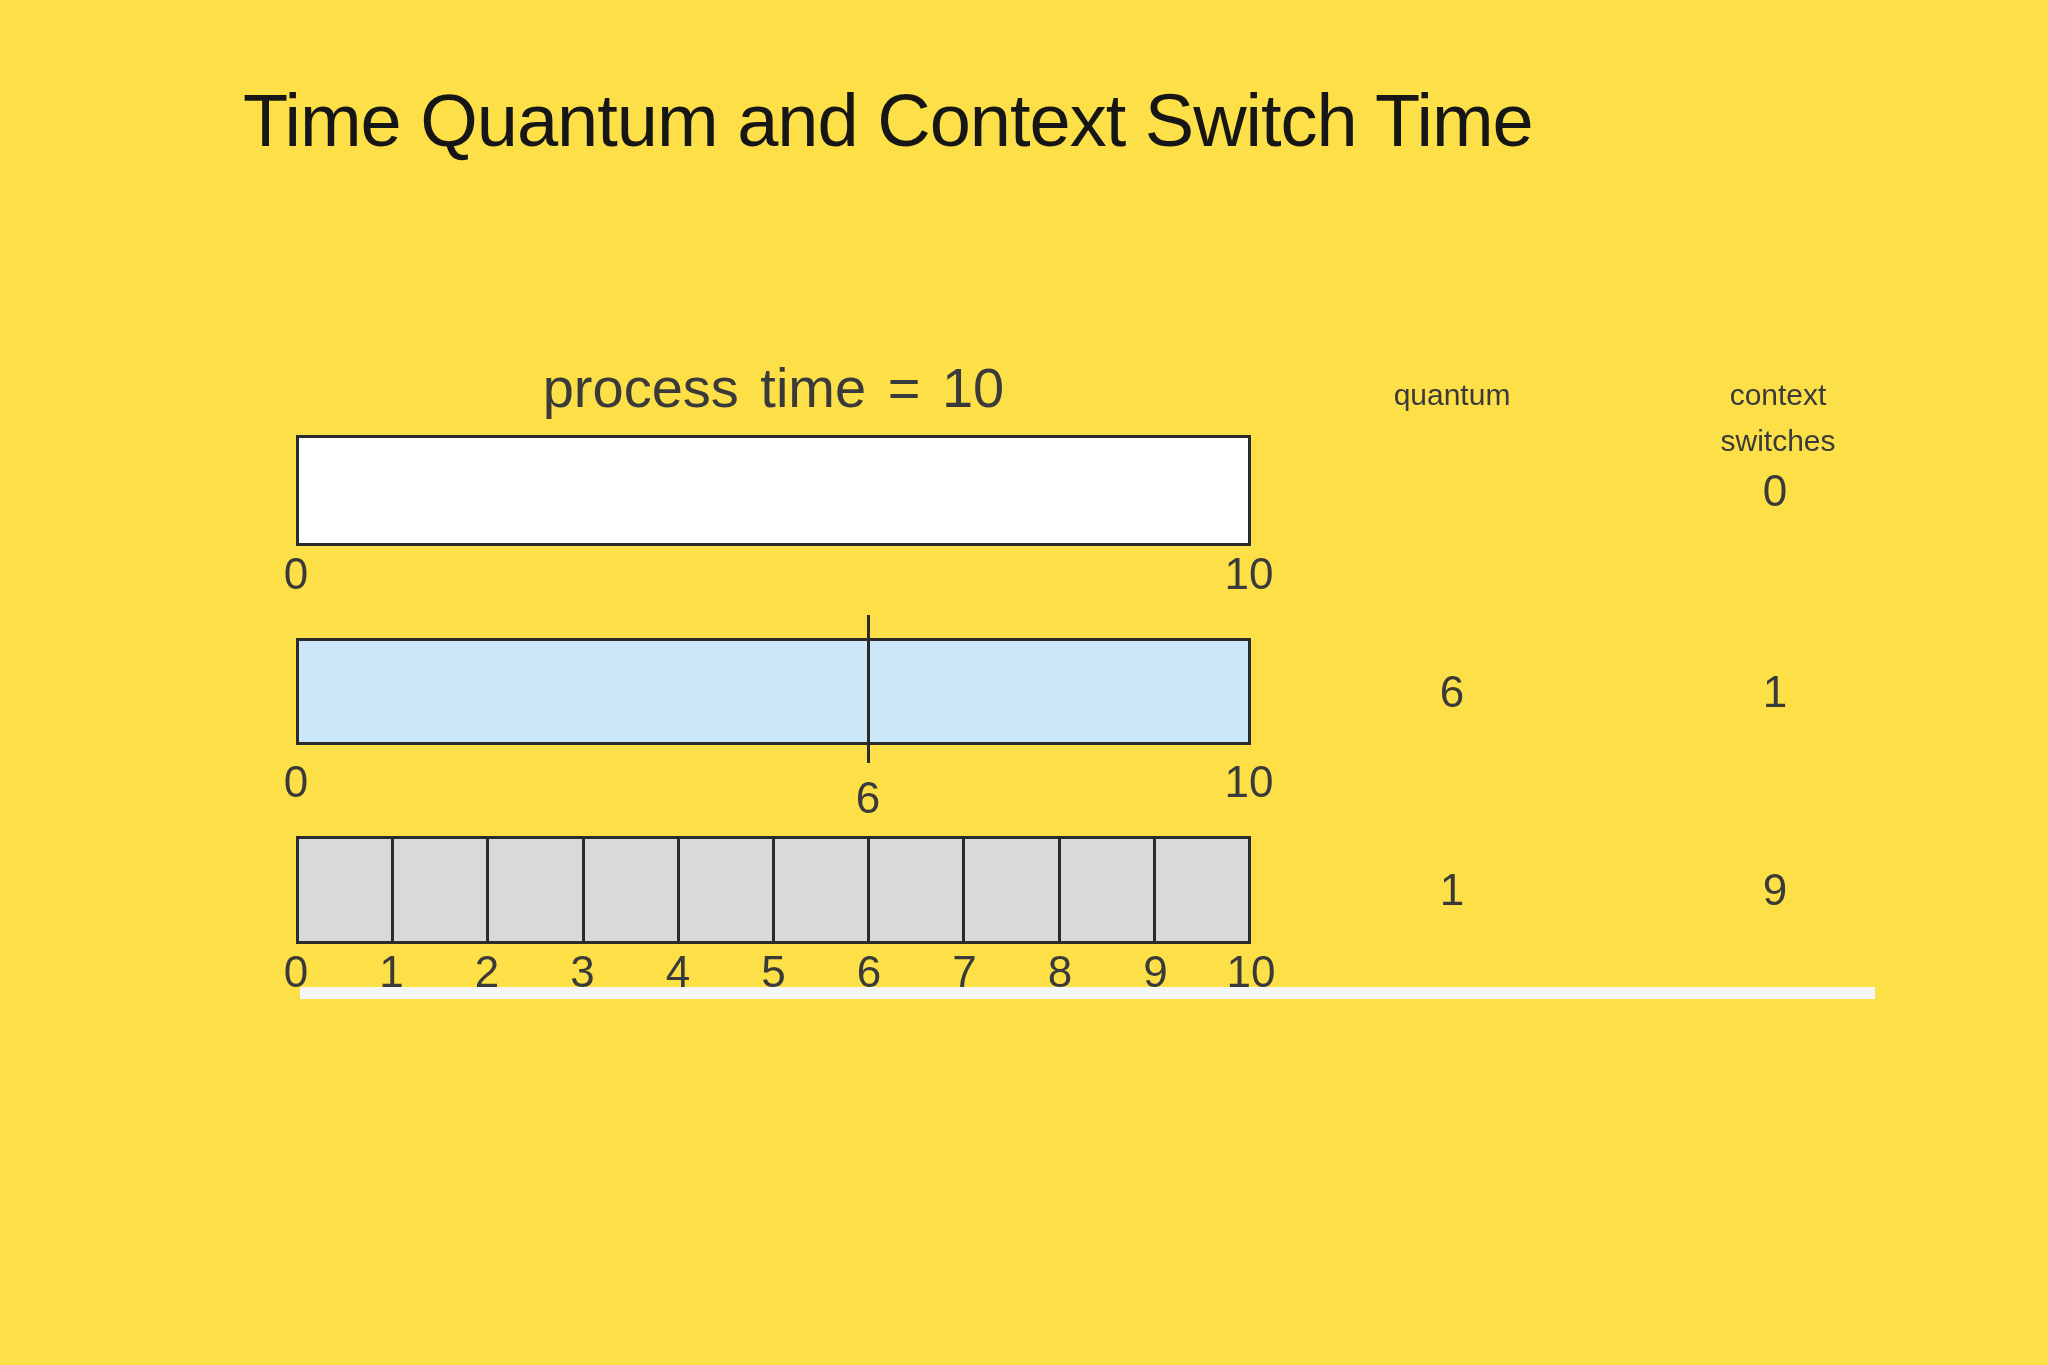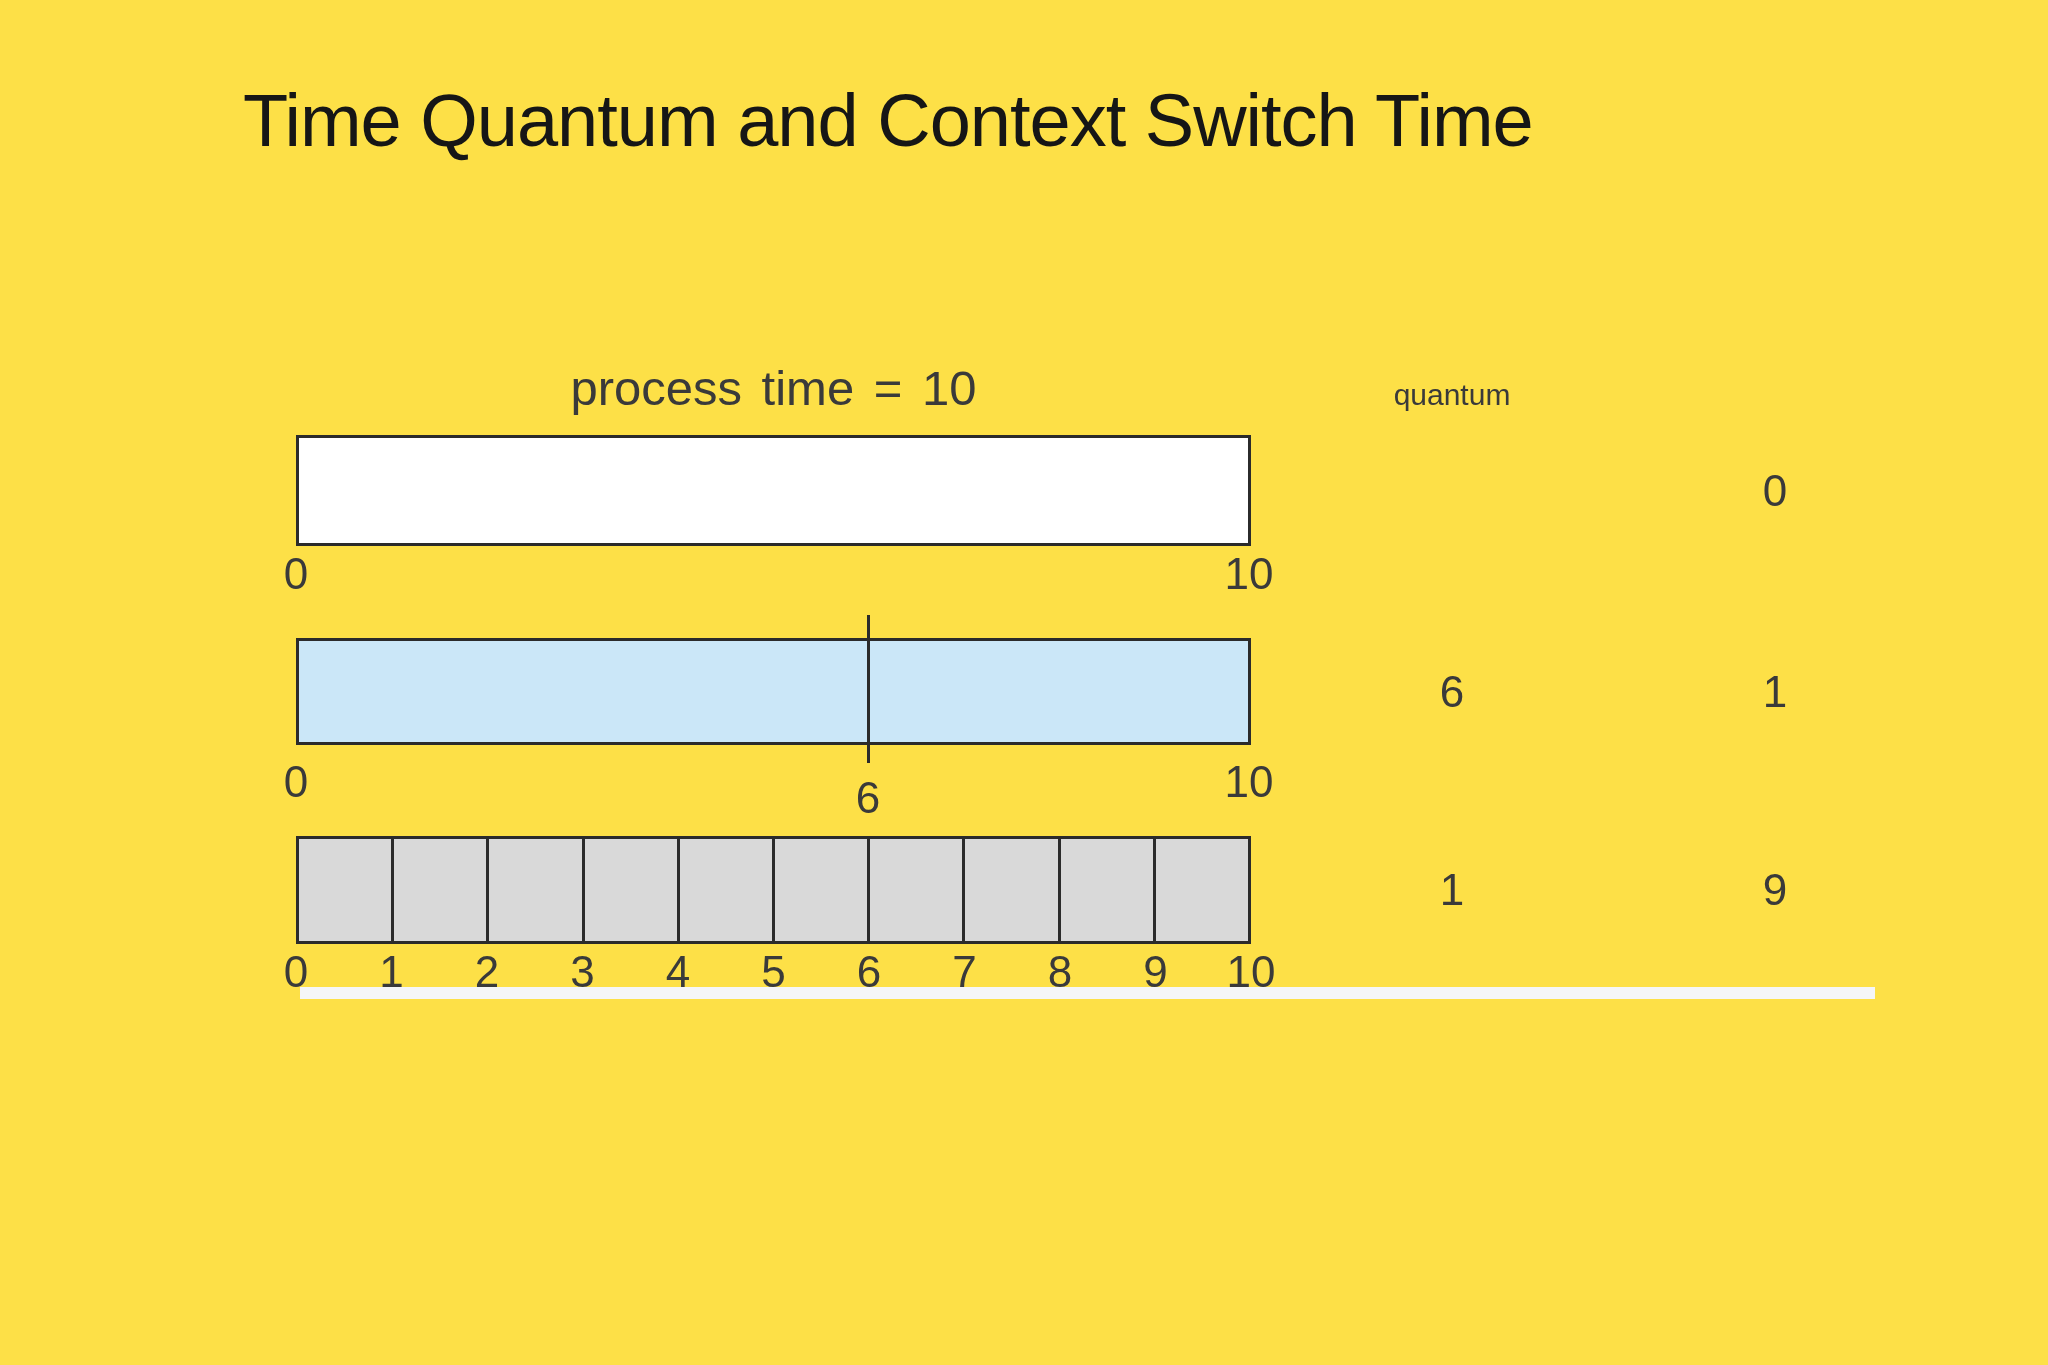--- a/index.html
+++ b/index.html
@@ -35,7 +35,7 @@
     top: 364px;
     width: 955px;
     text-align: center;
-    font-size: 49px;
+    font-size: 56px;
     line-height: 48px;
     color: #3a3a3a;
     word-spacing: 6px;

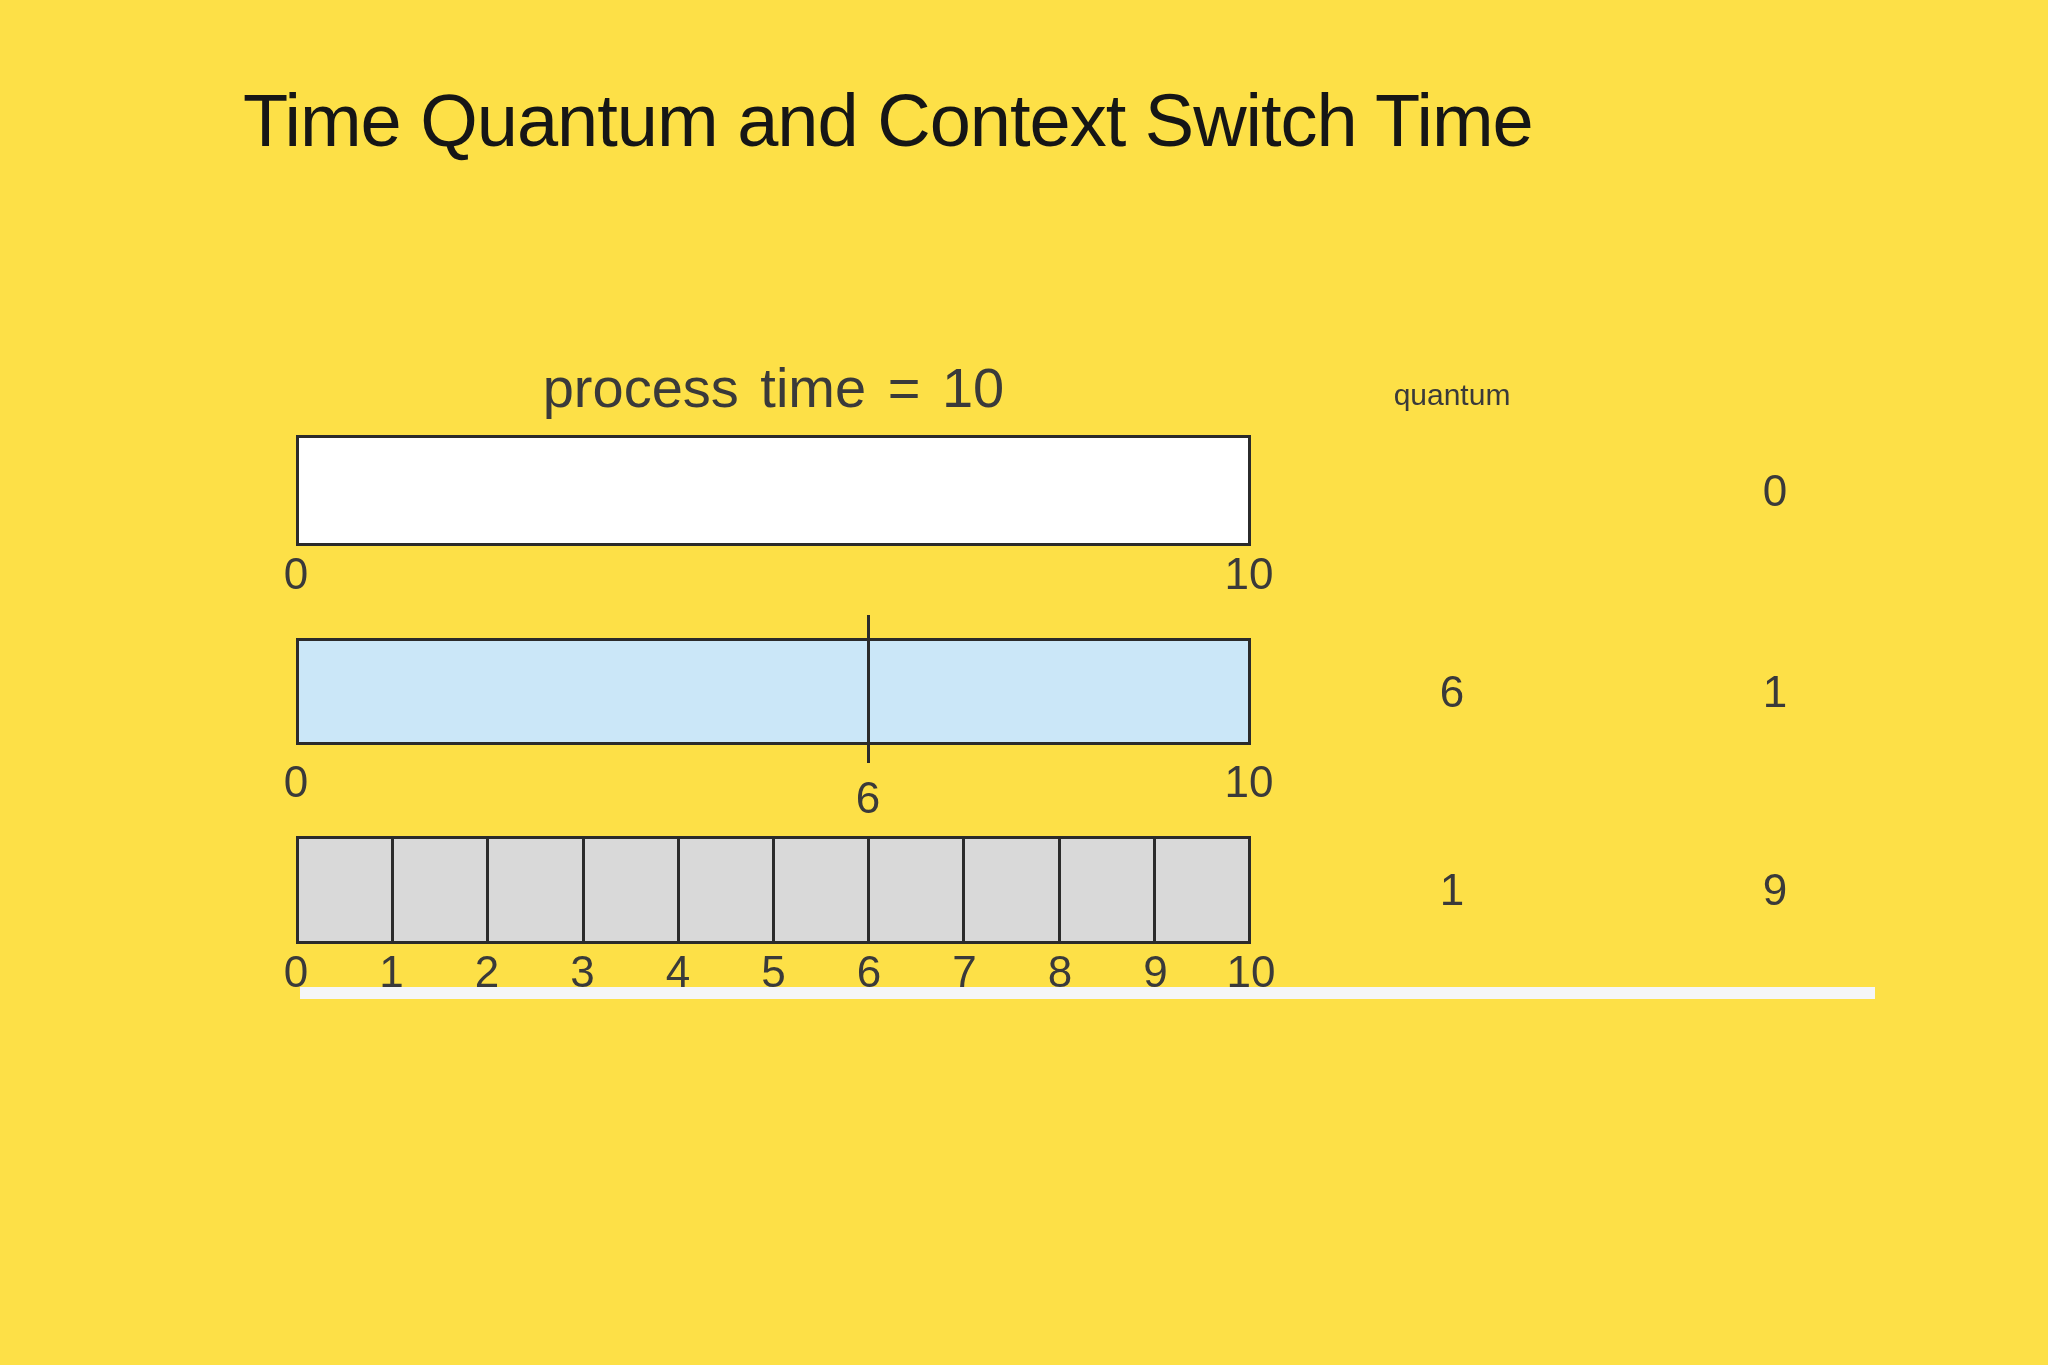--- a/index.html
+++ b/index.html
@@ -158,6 +158,10 @@
   <span class="tick" style="--i:10">10</span>
 
   <div class="hdr hdr-quantum">quantum</div>
+  <div class="hdr hdr-context">
+    <div>context</div>
+    <div>switches</div>
+  </div>
 
   <div class="val col-context row1">0</div>
 

